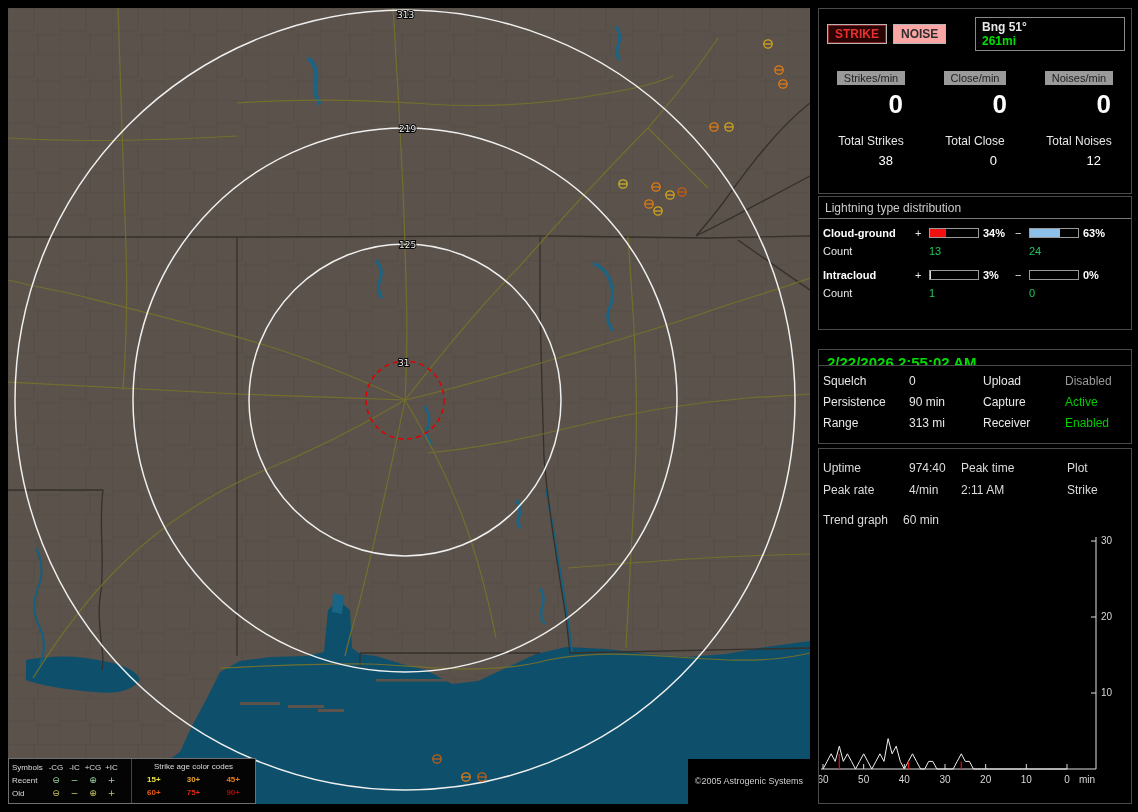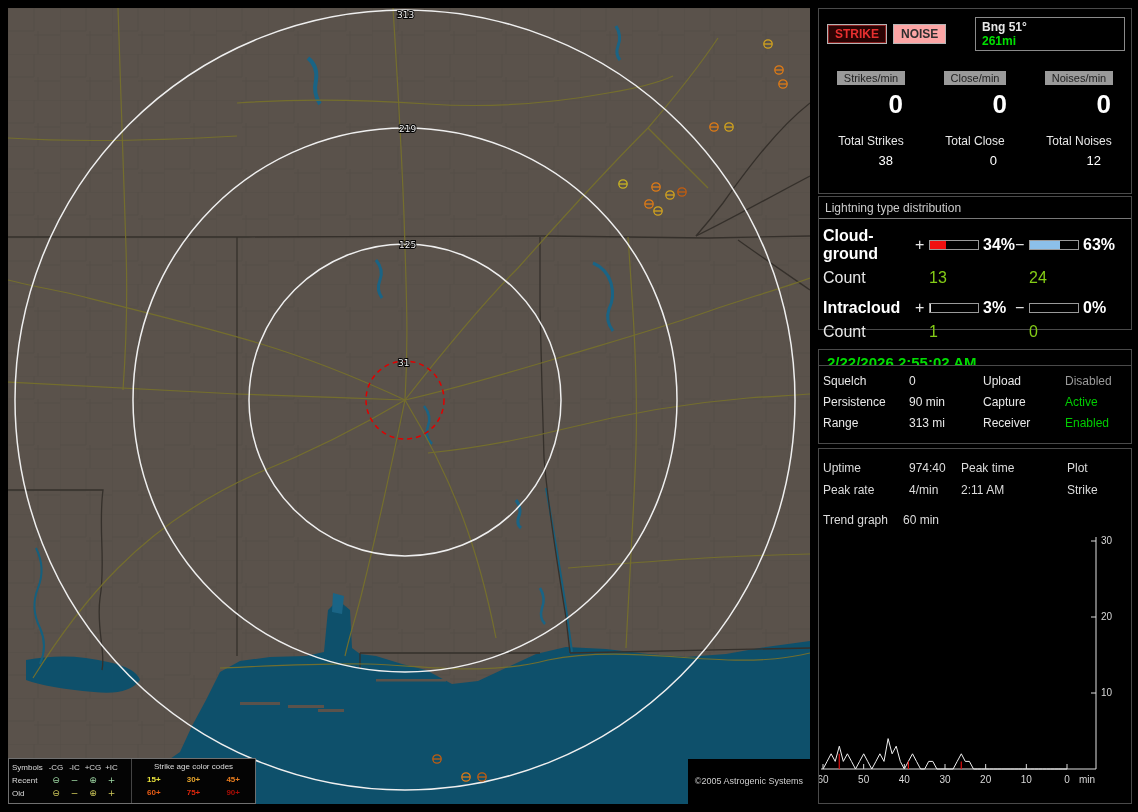--- a/index.html
+++ b/index.html
@@ -48,7 +48,7 @@
 
   .dist-head{padding:4px 6px 3px 6px;color:#ccc;font-size:12px;border-bottom:1px solid #787878;}
   .dist-row{display:grid;grid-template-columns:92px 14px 50px 36px 14px 50px 36px;
-            align-items:center;padding-left:4px;font-size:16px;}
+            align-items:center;padding-left:4px;font-size:11px;}
   .dist-row.r1{margin-top:8px;} .dist-row.cnt{margin-top:6px;} .dist-row.r2{margin-top:12px;}
   .dist-name{font-weight:bold;color:#fff;}
   .bar{height:10px;border:1px solid #9a9a9a;background:#000;position:relative;box-sizing:border-box;}

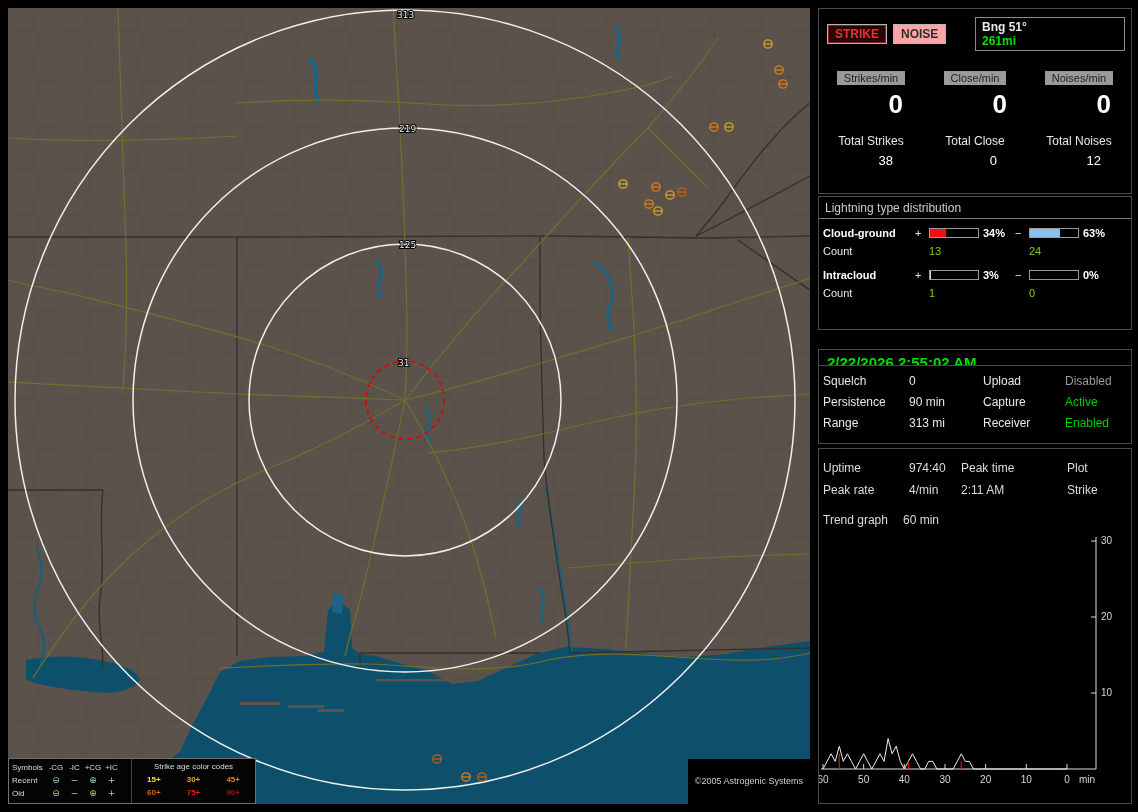--- a/index.html
+++ b/index.html
@@ -54,7 +54,7 @@
   .bar{height:10px;border:1px solid #9a9a9a;background:#000;position:relative;box-sizing:border-box;}
   .bar .fill{position:absolute;left:0;top:0;bottom:0;}
   .pct{font-weight:bold;color:#fff;padding-left:4px;}
-  .cnt-val{color:#84cc16;}
+  .cnt-val{color:#22c55e;}
 
   .datetime{line-height:25px;padding-left:8px;color:#00dd00;font-weight:bold;font-size:15px;}
 

